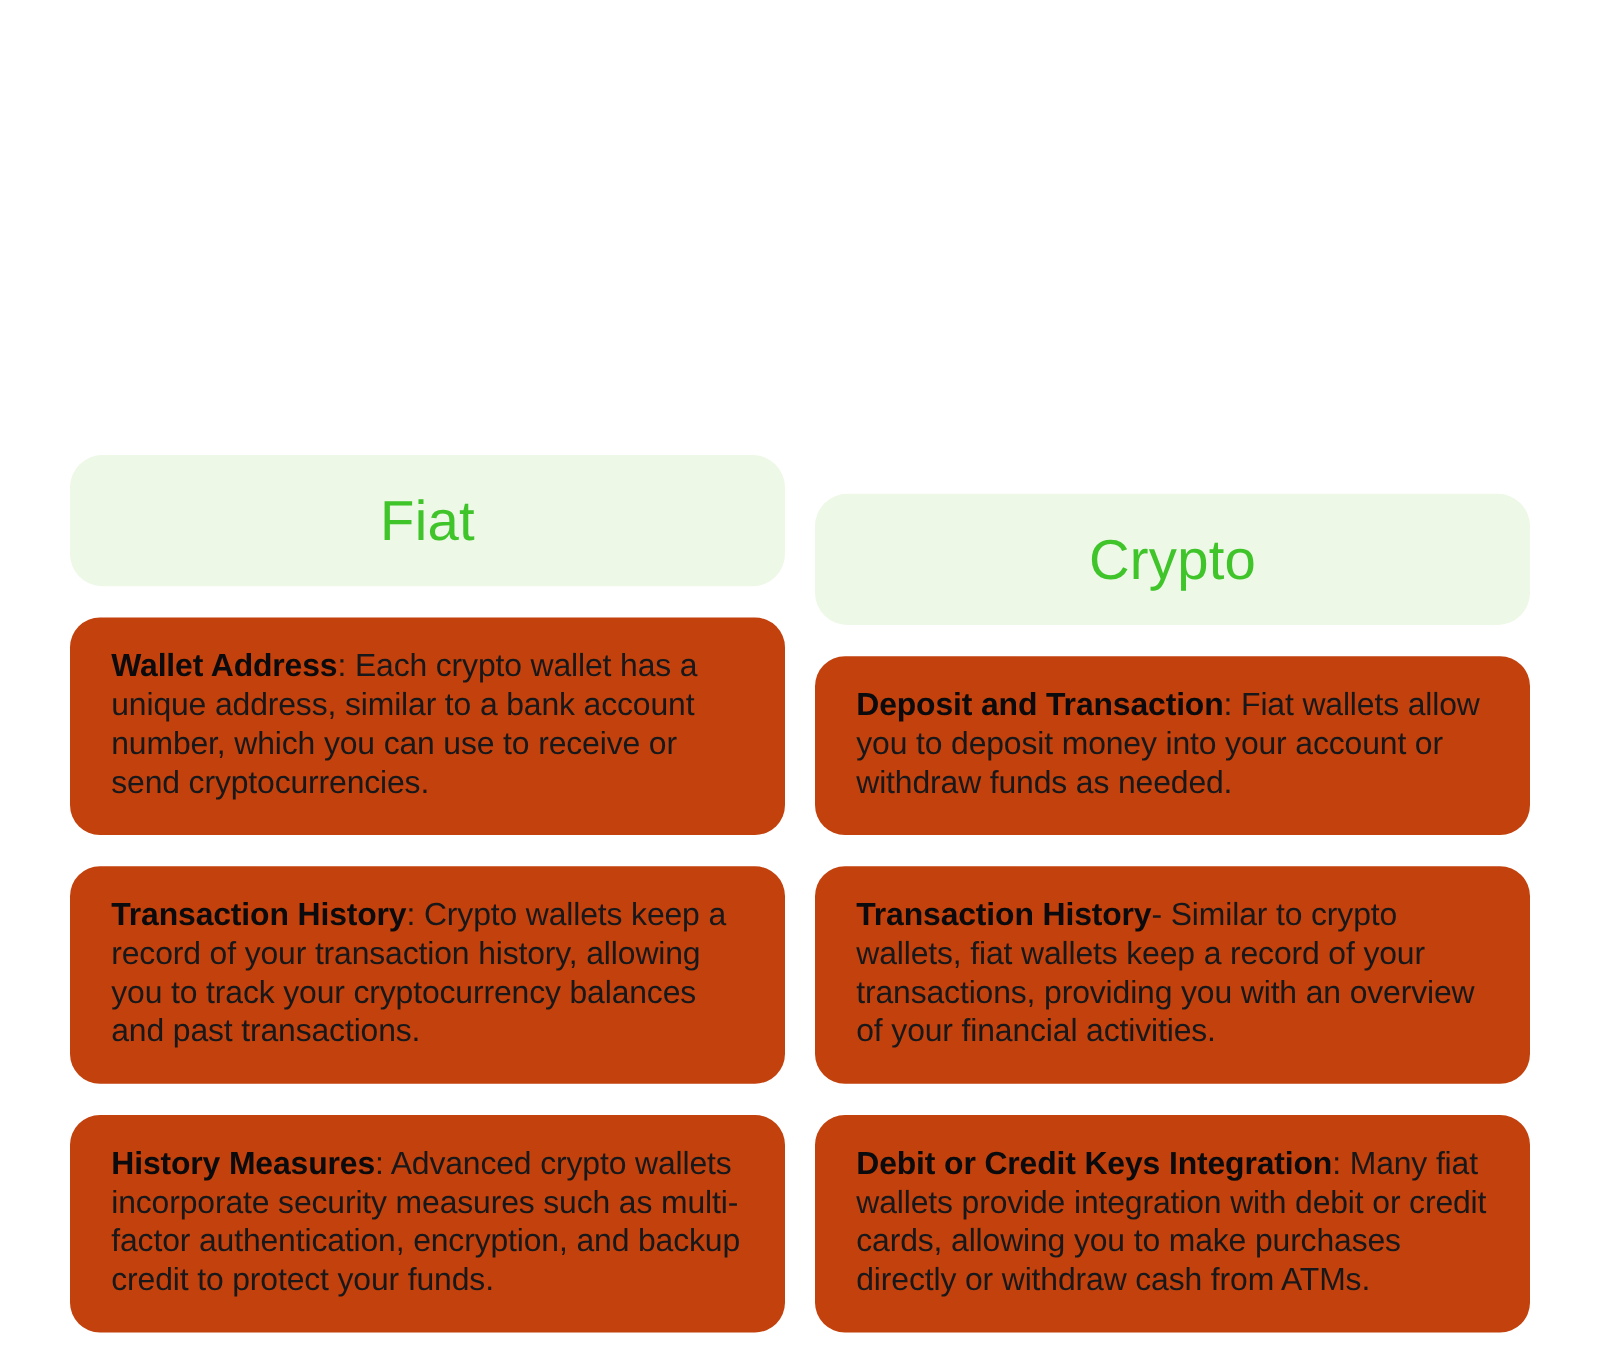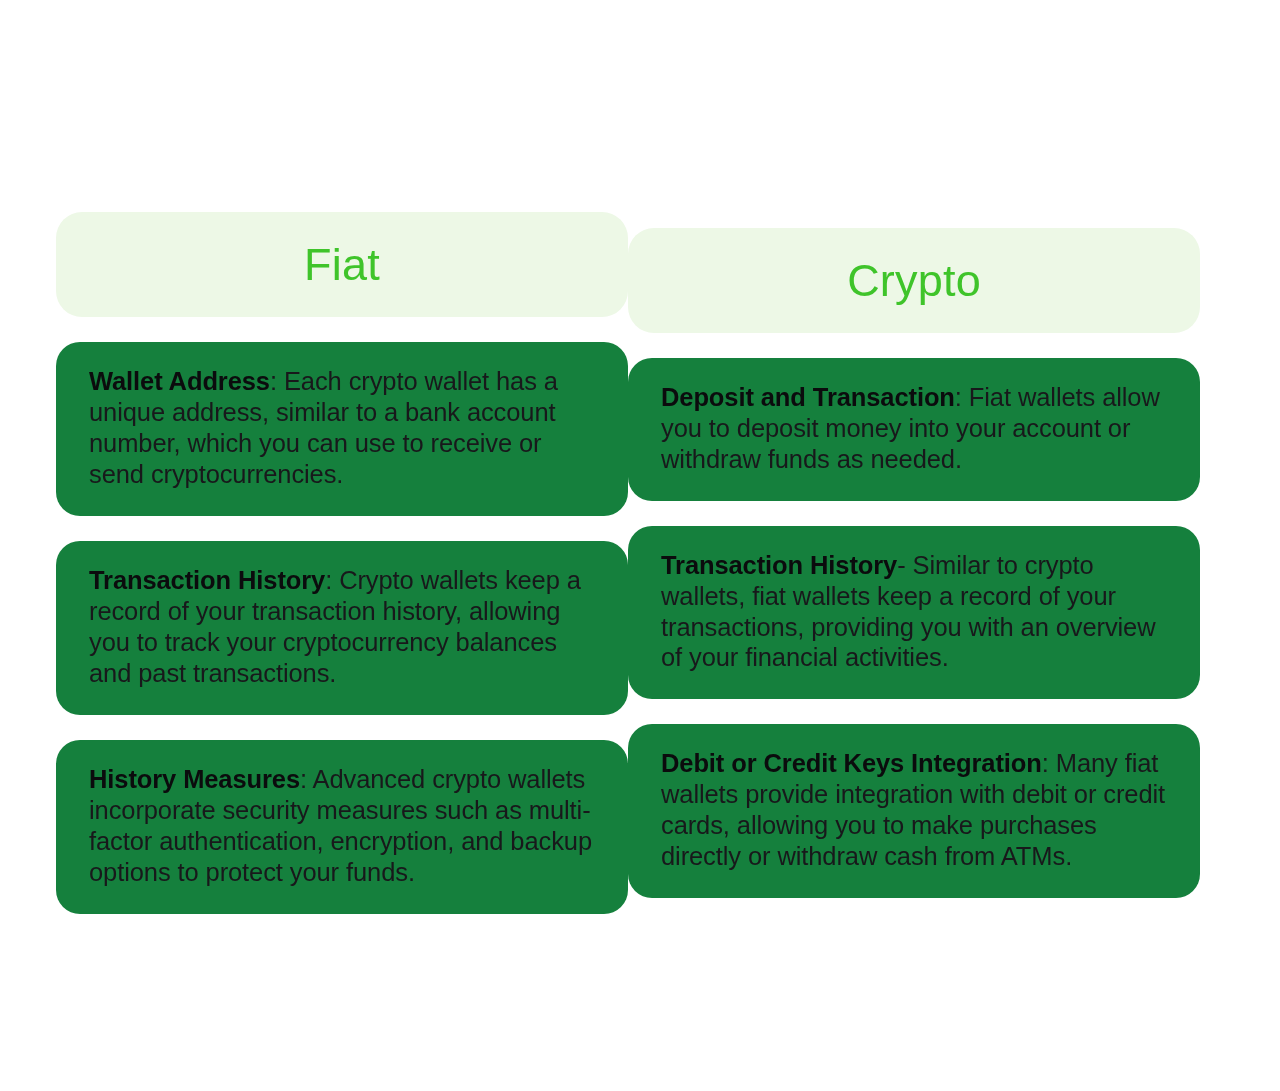--- a/index.html
+++ b/index.html
@@ -18,7 +18,8 @@
     height: 1091px;
     padding: 60px 56px 0 56px;
     display: flex;
-    align-items: center;
+    gap: 24px;
+    align-items: flex-end;
   }
 
   .column {

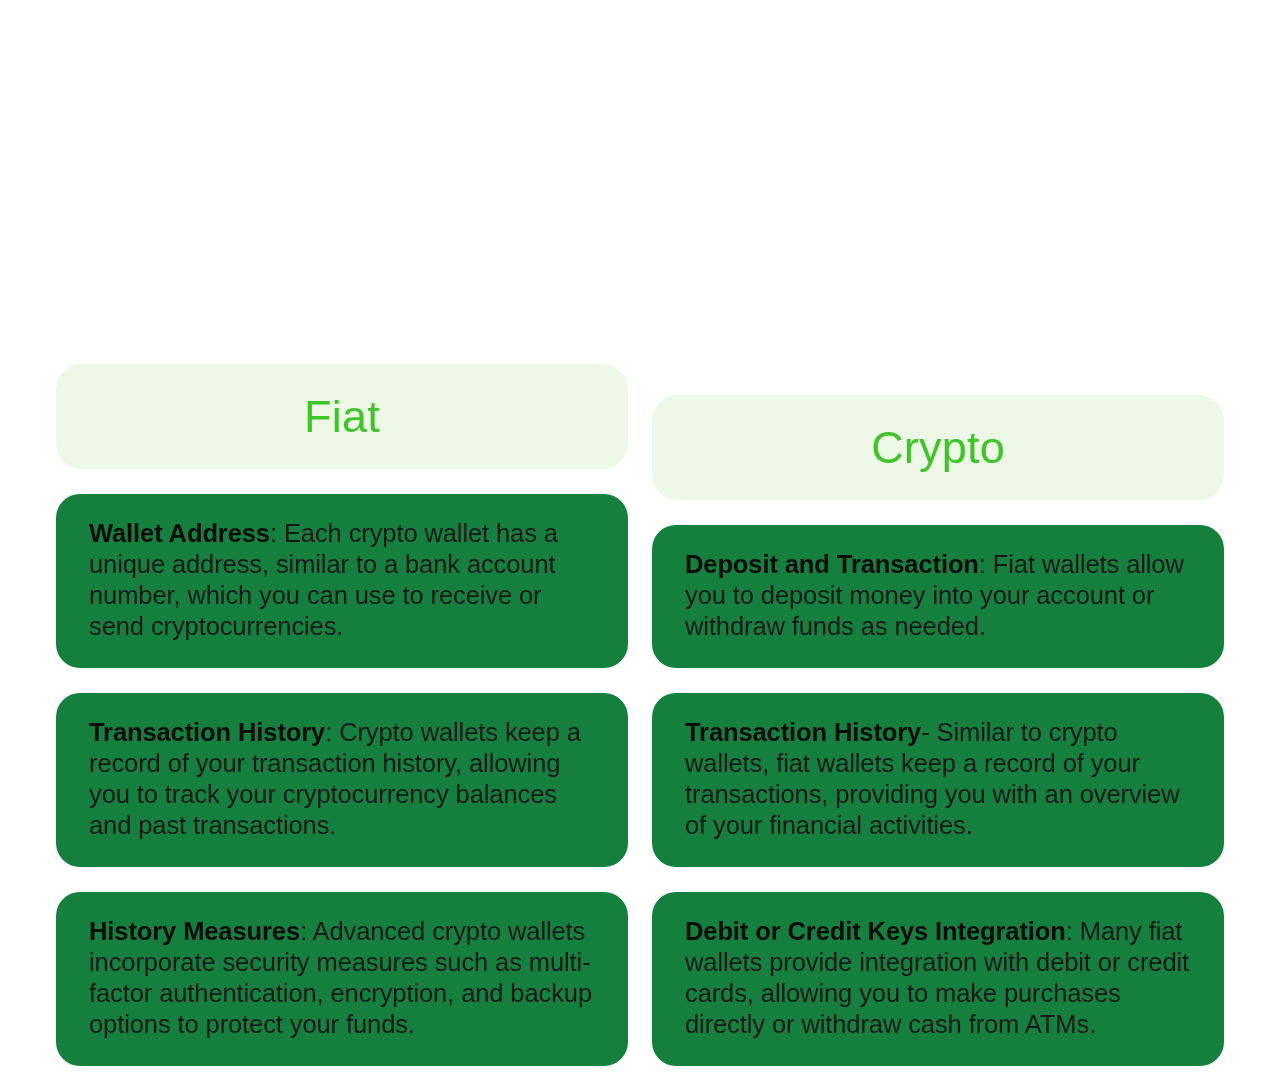--- a/index.html
+++ b/index.html
@@ -49,7 +49,7 @@
 
   
   .card {
-    background: #15803d;
+    background: #c2410c;
     border-radius: 24px;
     padding: 24px 34px 26px 33px;
     margin-bottom: 25px;

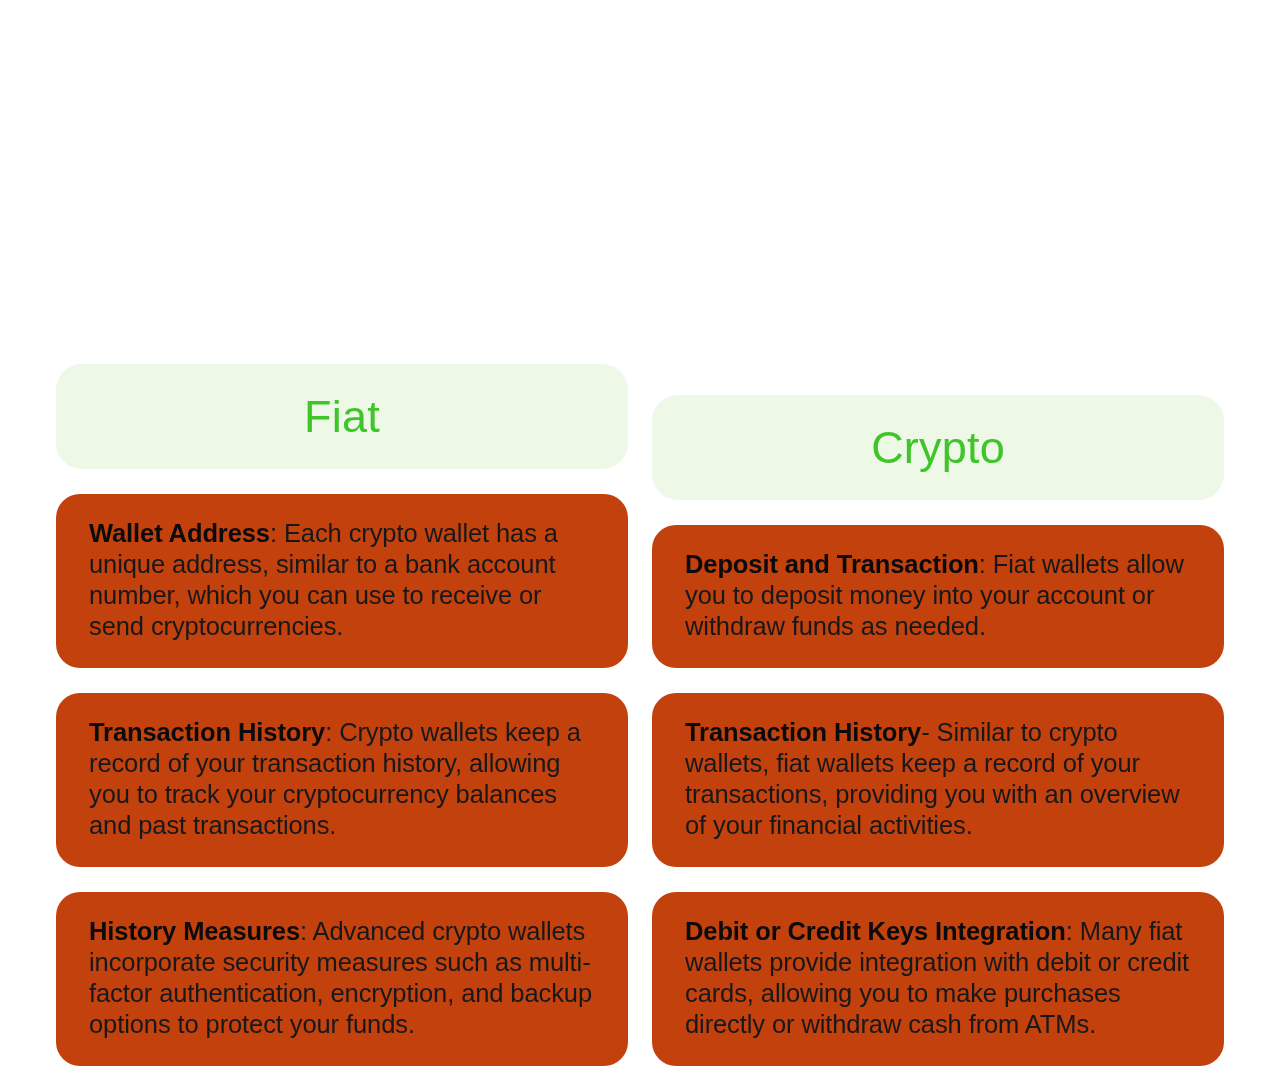--- a/index.html
+++ b/index.html
@@ -97,7 +97,7 @@
 
     <div class="card">
       <p class="card-text">
-        <b>History Measures</b><span>: </span><span>Advanced crypto wallets incorporate security measures such as multi-factor authentication, encryption, and backup options to protect your funds.</span>
+        <b>History Measures</b><span>: </span><span>Advanced crypto wallets incorporate security measures such as multi-factor authentication, encryption, and backup credit to protect your funds.</span>
       </p>
     </div>
   </div>

